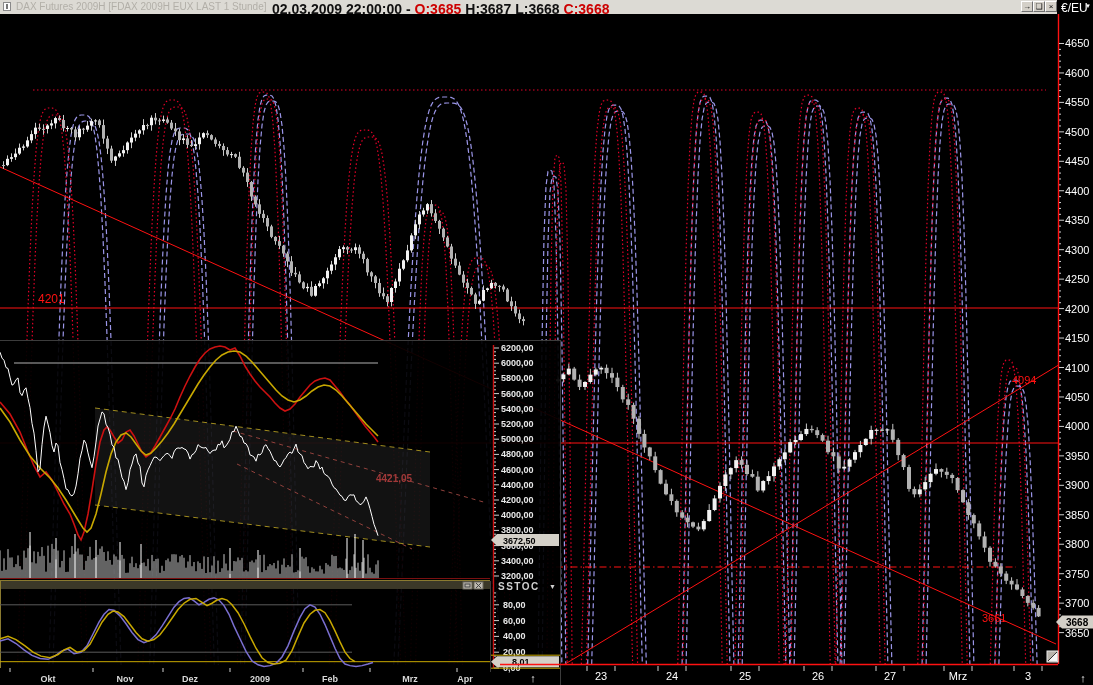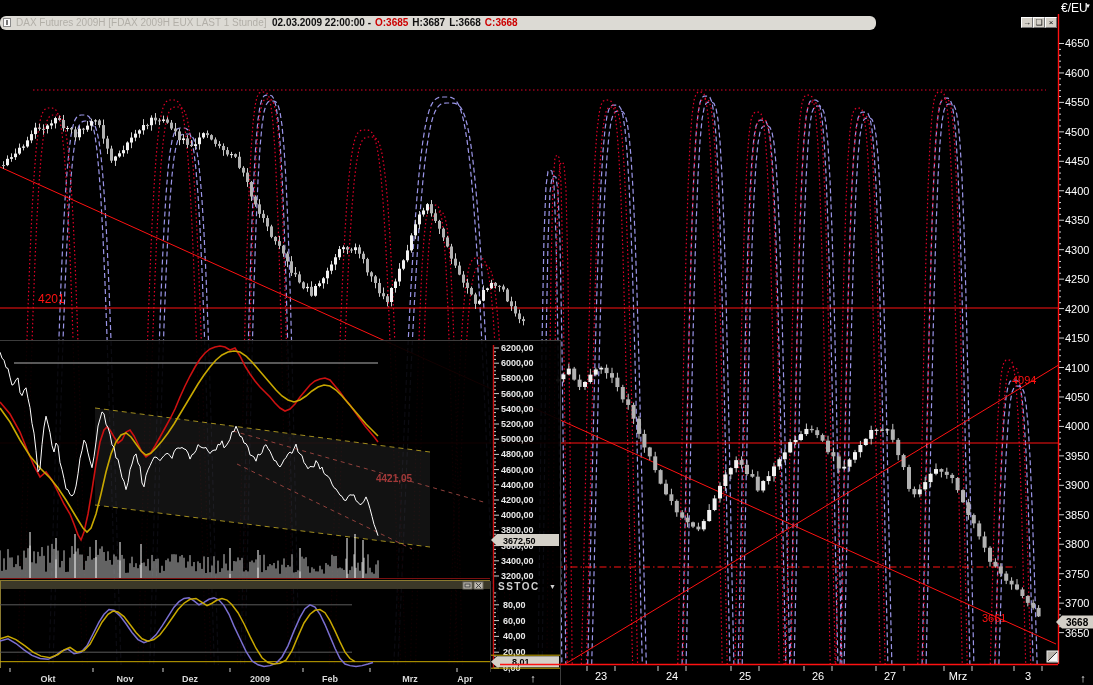--- a/index.html
+++ b/index.html
@@ -5,7 +5,7 @@
   html,body{margin:0;padding:0;background:#000;}
   .stage{position:relative;width:1093px;height:685px;background:#000;overflow:hidden;
          font-family:"Liberation Sans",sans-serif;}
-  .titlebar{position:absolute;top:16px;left:0;width:876px;height:14px;background:#dcdad4;z-index:5;border-radius:6px;}
+  .titlebar{position:absolute;top:0;left:0;width:1057px;height:14px;background:#dcdad4;z-index:5;}
   .sys-icon{position:absolute;top:2px;left:3px;width:8px;height:9px;background:#fdfdfd;
             border:1px solid #8a8a8a;box-sizing:border-box;}
   .sys-icon::after{content:"";position:absolute;left:2px;top:1px;width:2px;height:5px;background:#777;}

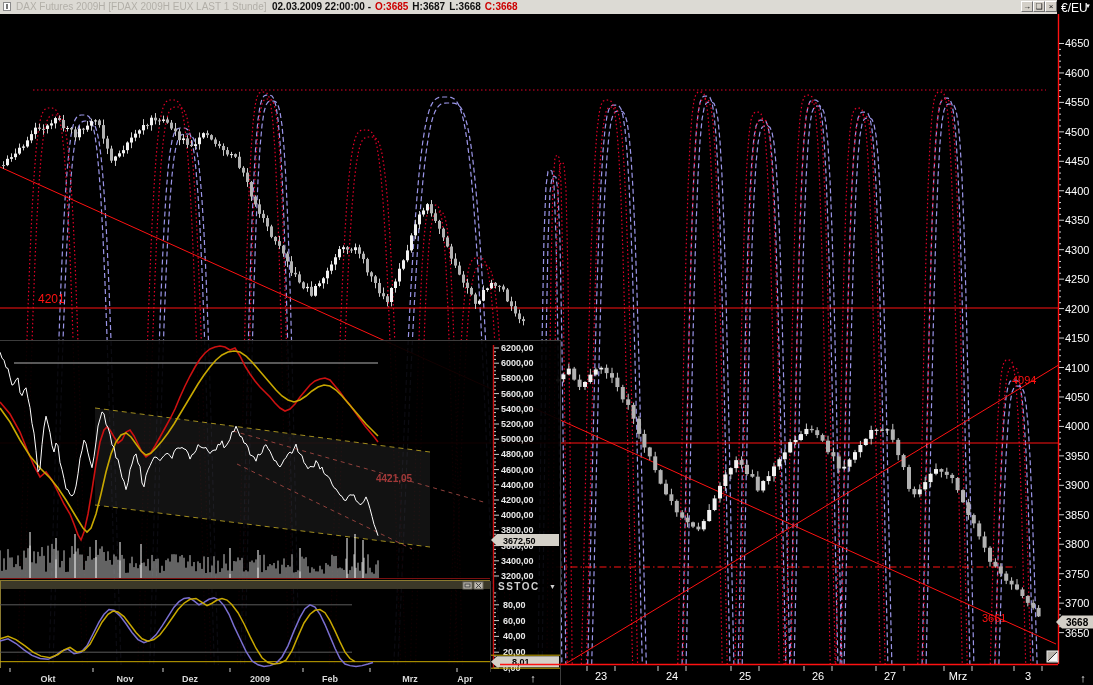--- a/index.html
+++ b/index.html
@@ -10,7 +10,7 @@
             border:1px solid #8a8a8a;box-sizing:border-box;}
   .sys-icon::after{content:"";position:absolute;left:2px;top:1px;width:2px;height:5px;background:#777;}
   .tb-title{position:absolute;left:16px;top:1px;font-size:10px;color:#b2afa8;white-space:nowrap;}
-  .tb-datetime{position:absolute;left:272px;top:1px;font-size:10px;font-weight:bold;color:#101010;white-space:nowrap;}
+  .tb-datetime{position:absolute;left:272px;top:1px;font-size:14px;font-weight:bold;color:#101010;white-space:nowrap;}
   .tb-datetime .red{color:#cc0000;}
   .tb-datetime span{margin-right:4px;}
   .tb-btn{position:absolute;top:1px;width:12px;height:11px;background:#d4d0c8;

